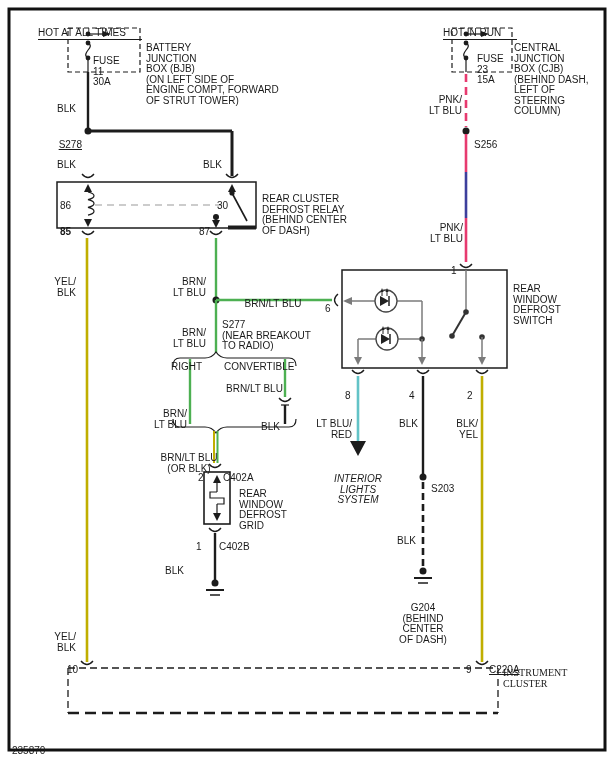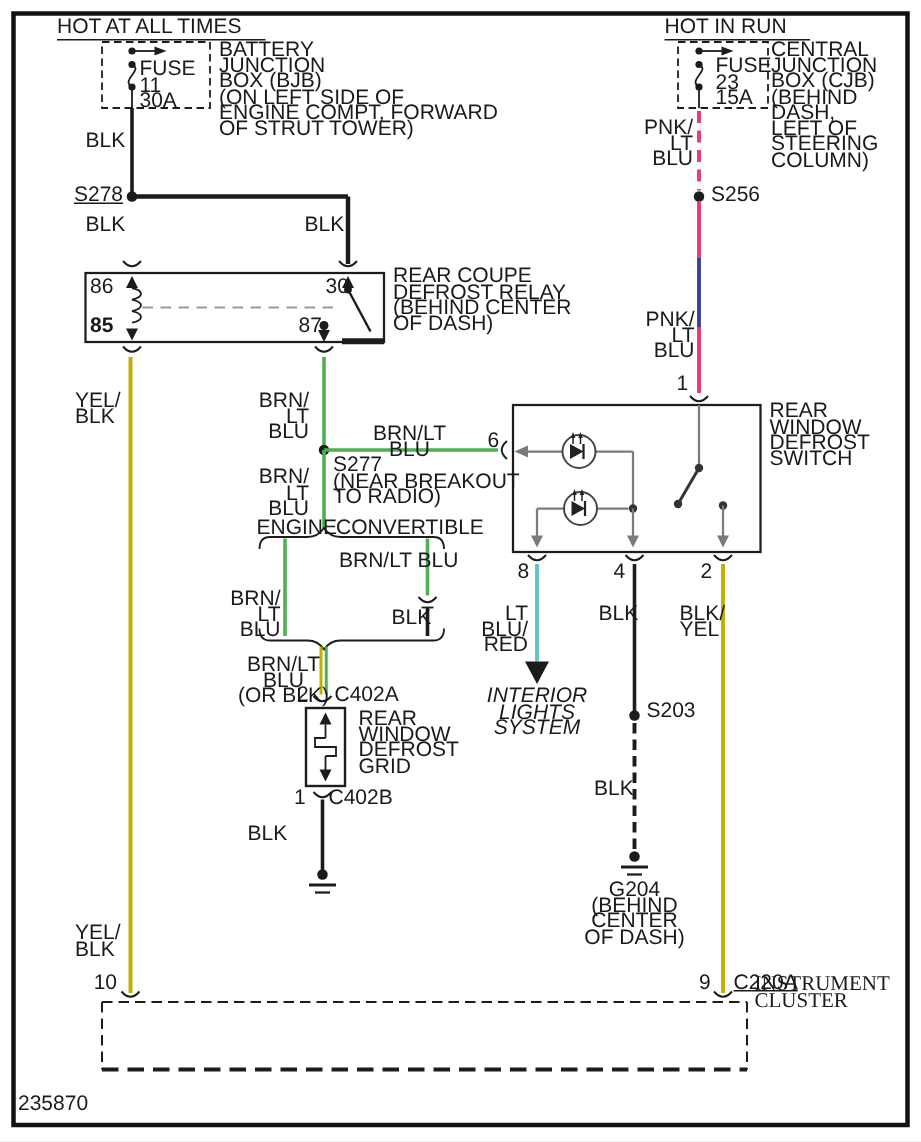--- a/index.html
+++ b/index.html
@@ -9,8 +9,8 @@
   }
   svg{position:absolute;left:0;top:0;}
   .lbl{
-    position:absolute;font-size:14px;line-height:10.5px;white-space:pre-line;
-    color:#1a1a1a;letter-spacing:0;
+    position:absolute;font-size:10px;line-height:10.5px;white-space:pre-line;
+    color:#1a1a1a;letter-spacing:0;margin-top:16px;
   }
   .r{text-align:right;}
   .c{text-align:center;}

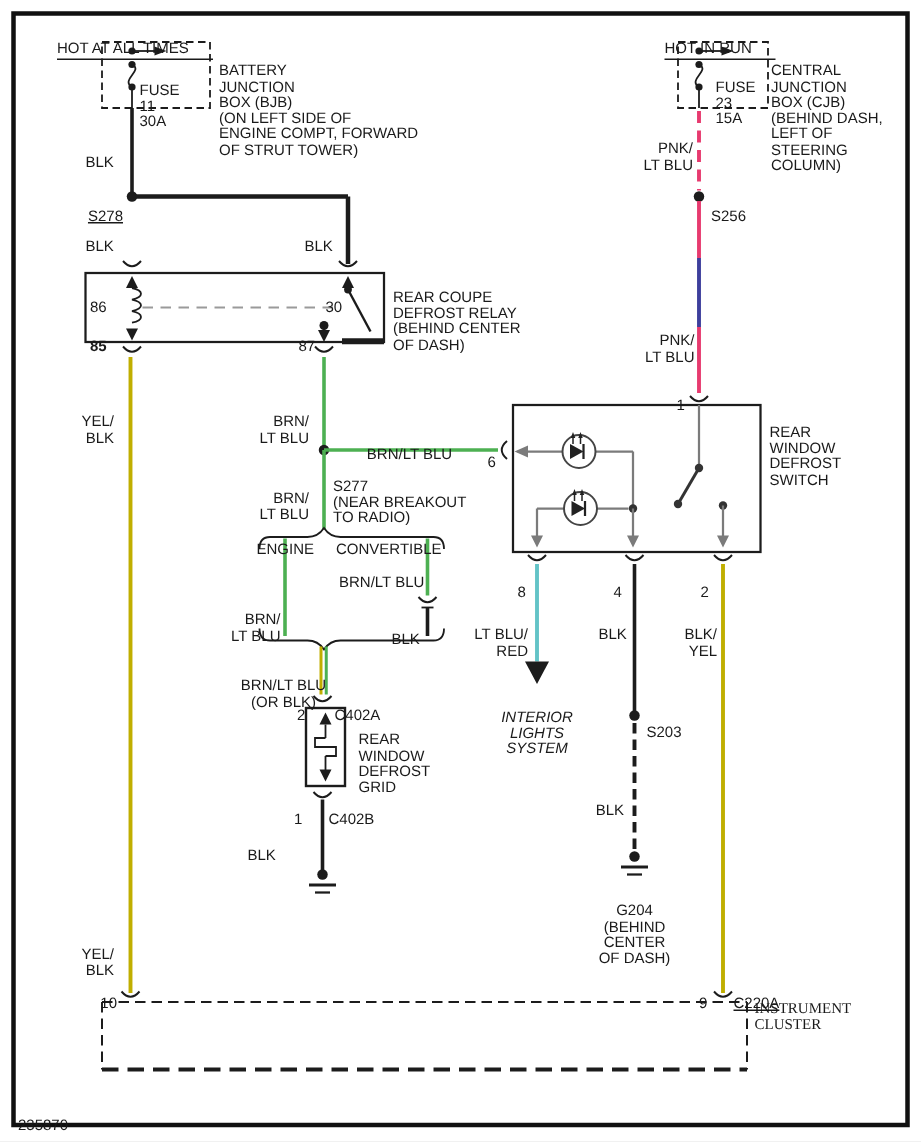--- a/index.html
+++ b/index.html
@@ -199,7 +199,7 @@
 <div class="lbl" style="left:217px;top:185px;">30</div>
 <div class="lbl" style="left:60px;top:211px;font-weight:bold;">85</div>
 <div class="lbl" style="left:199px;top:211px;">87</div>
-<div class="lbl" style="left:262px;top:178px;">REAR COUPE
+<div class="lbl" style="left:262px;top:178px;">REAR CLUSTER
 DEFROST RELAY
 (BEHIND CENTER
 OF DASH)</div>

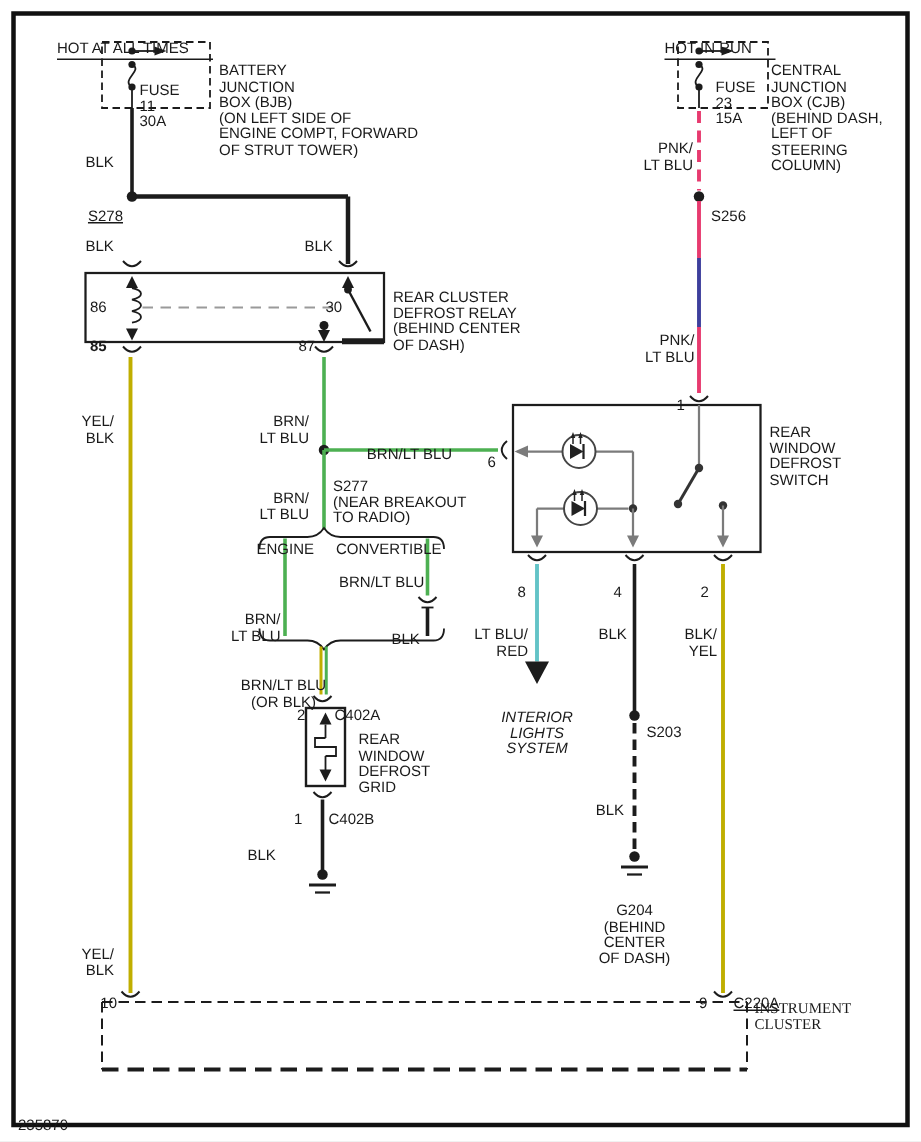--- a/index.html
+++ b/index.html
@@ -216,7 +216,7 @@
 <div class="lbl r" style="left:170px;top:312px;width:36px;">BRN/
 LT BLU</div>
 
-<div class="lbl" style="left:171px;top:346px;">ENGINE</div>
+<div class="lbl" style="left:171px;top:346px;">RIGHT</div>
 <div class="lbl" style="left:224px;top:346px;">CONVERTIBLE</div>
 <div class="lbl r" style="left:152px;top:393px;width:35px;">BRN/
 LT BLU</div>

